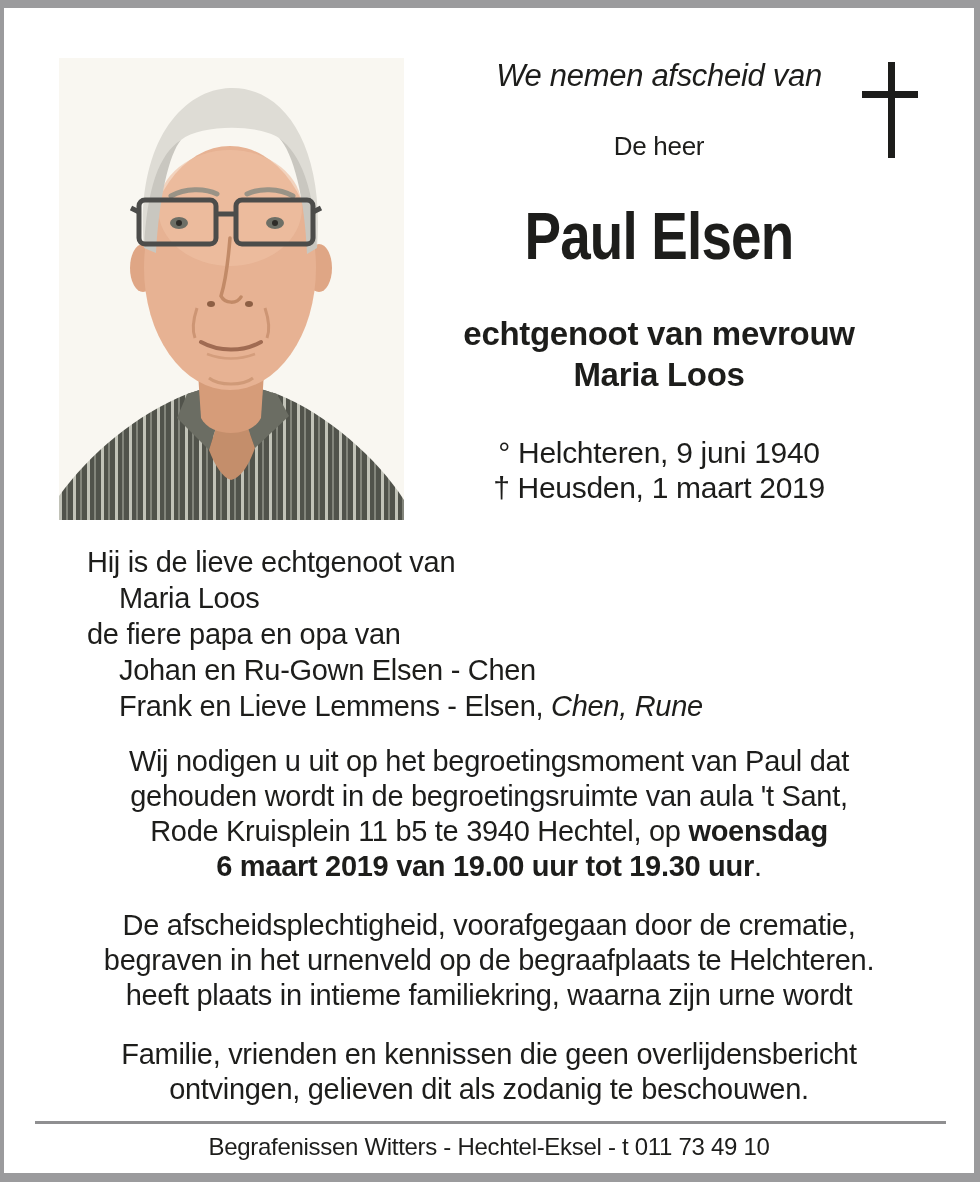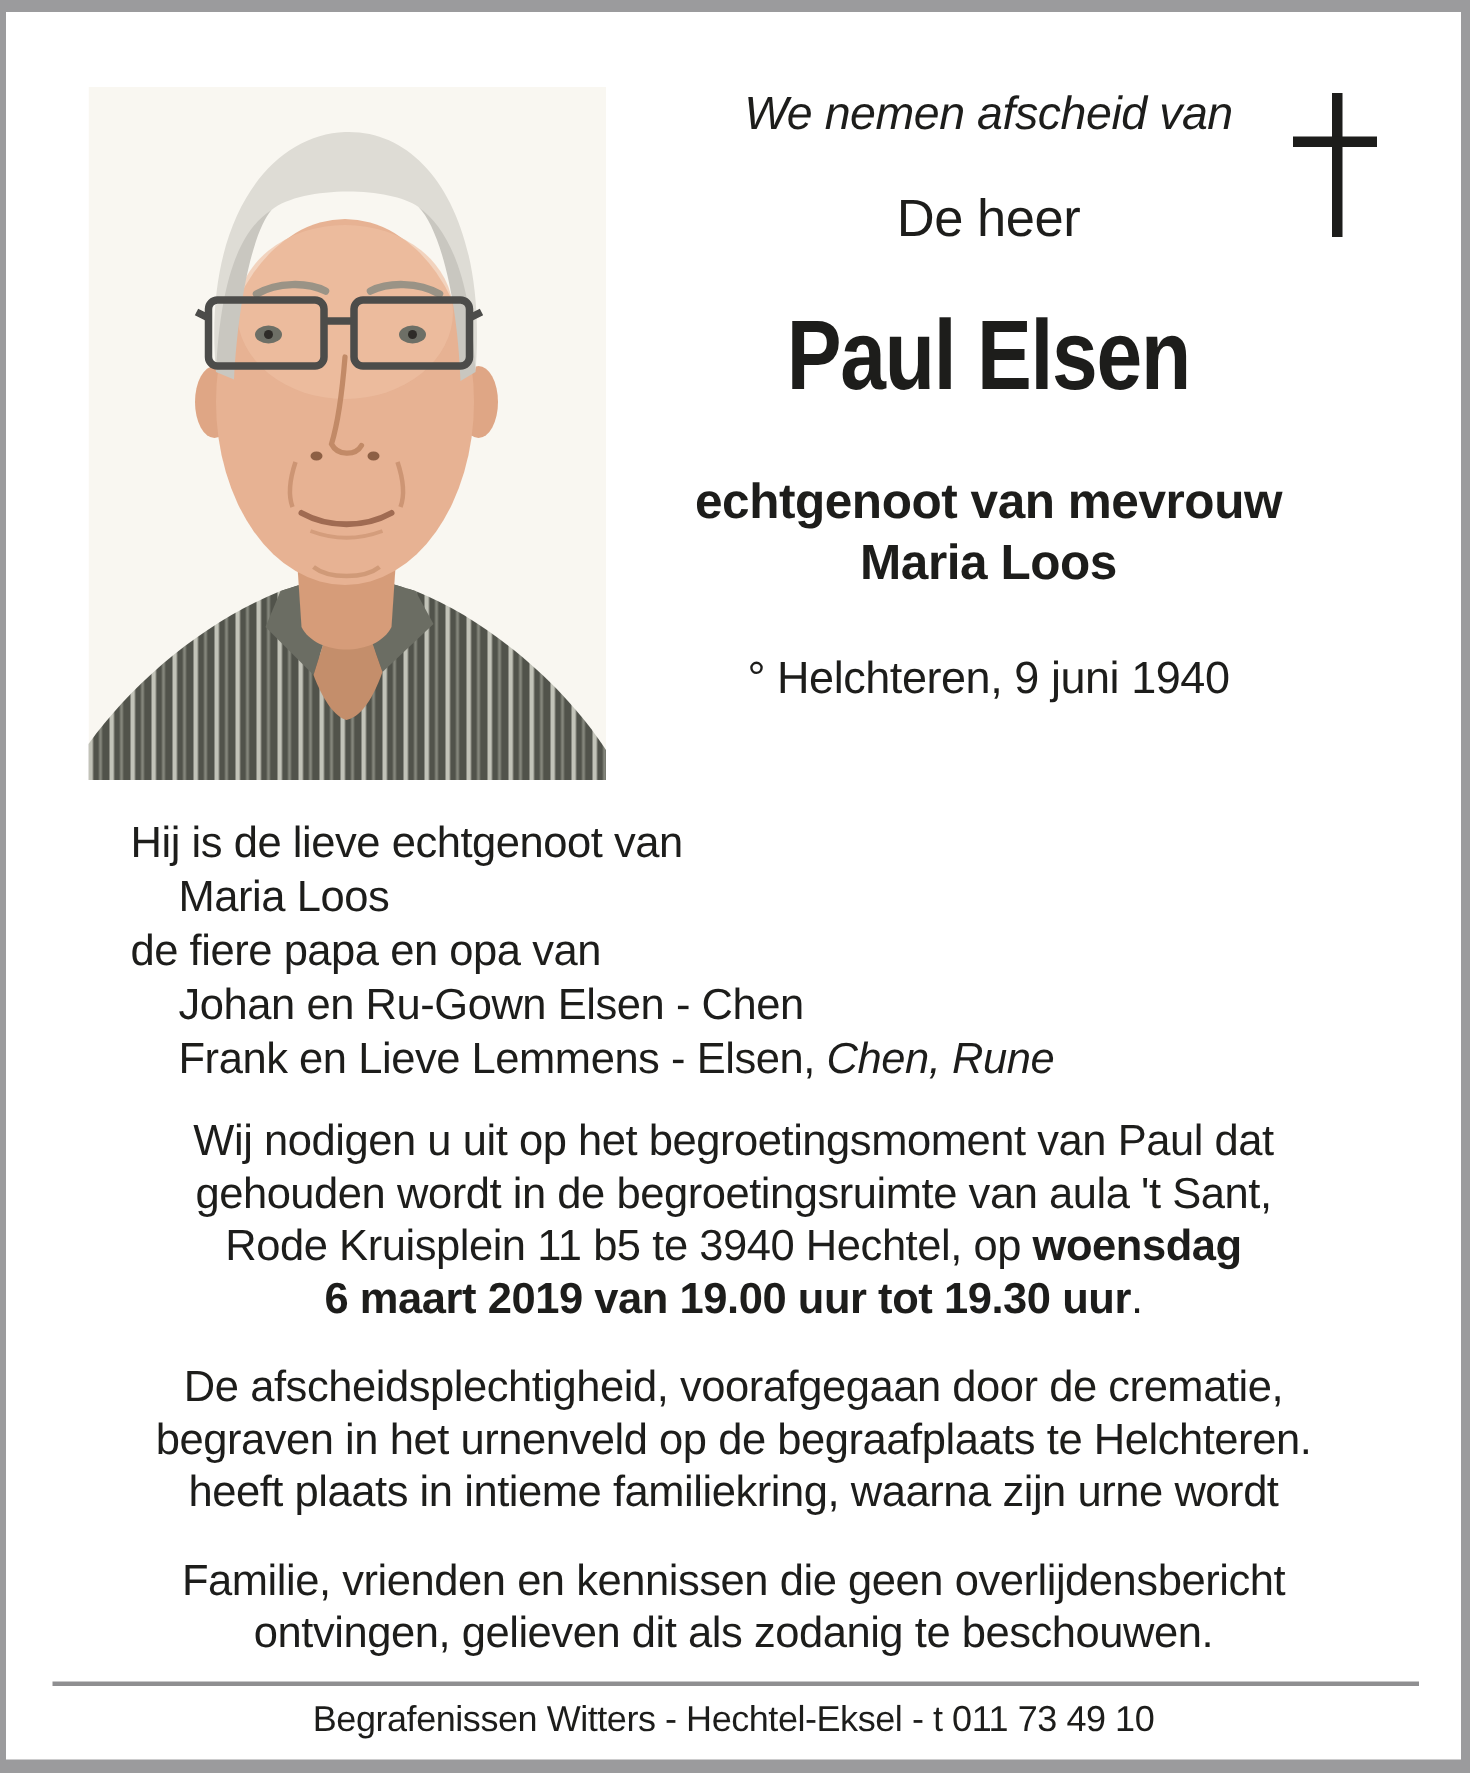--- a/index.html
+++ b/index.html
@@ -28,7 +28,7 @@
     text-align:center;
   }
   .intro { margin-top:50px; font-style:italic; font-size:31px; line-height:36px; }
-  .salutation { margin-top:33px; font-size:35px; line-height:38px; }
+  .salutation { margin-top:33px; font-size:26px; line-height:38px; }
   .deceased-name { margin-top:38px; font-size:66px; line-height:66px; font-weight:bold; }
   .deceased-name .squeeze { display:inline-block; transform:scaleX(0.83); transform-origin:center; white-space:nowrap; letter-spacing:-1px; }
   .relation { margin-top:44px; font-weight:bold; font-size:33px; line-height:41px; }

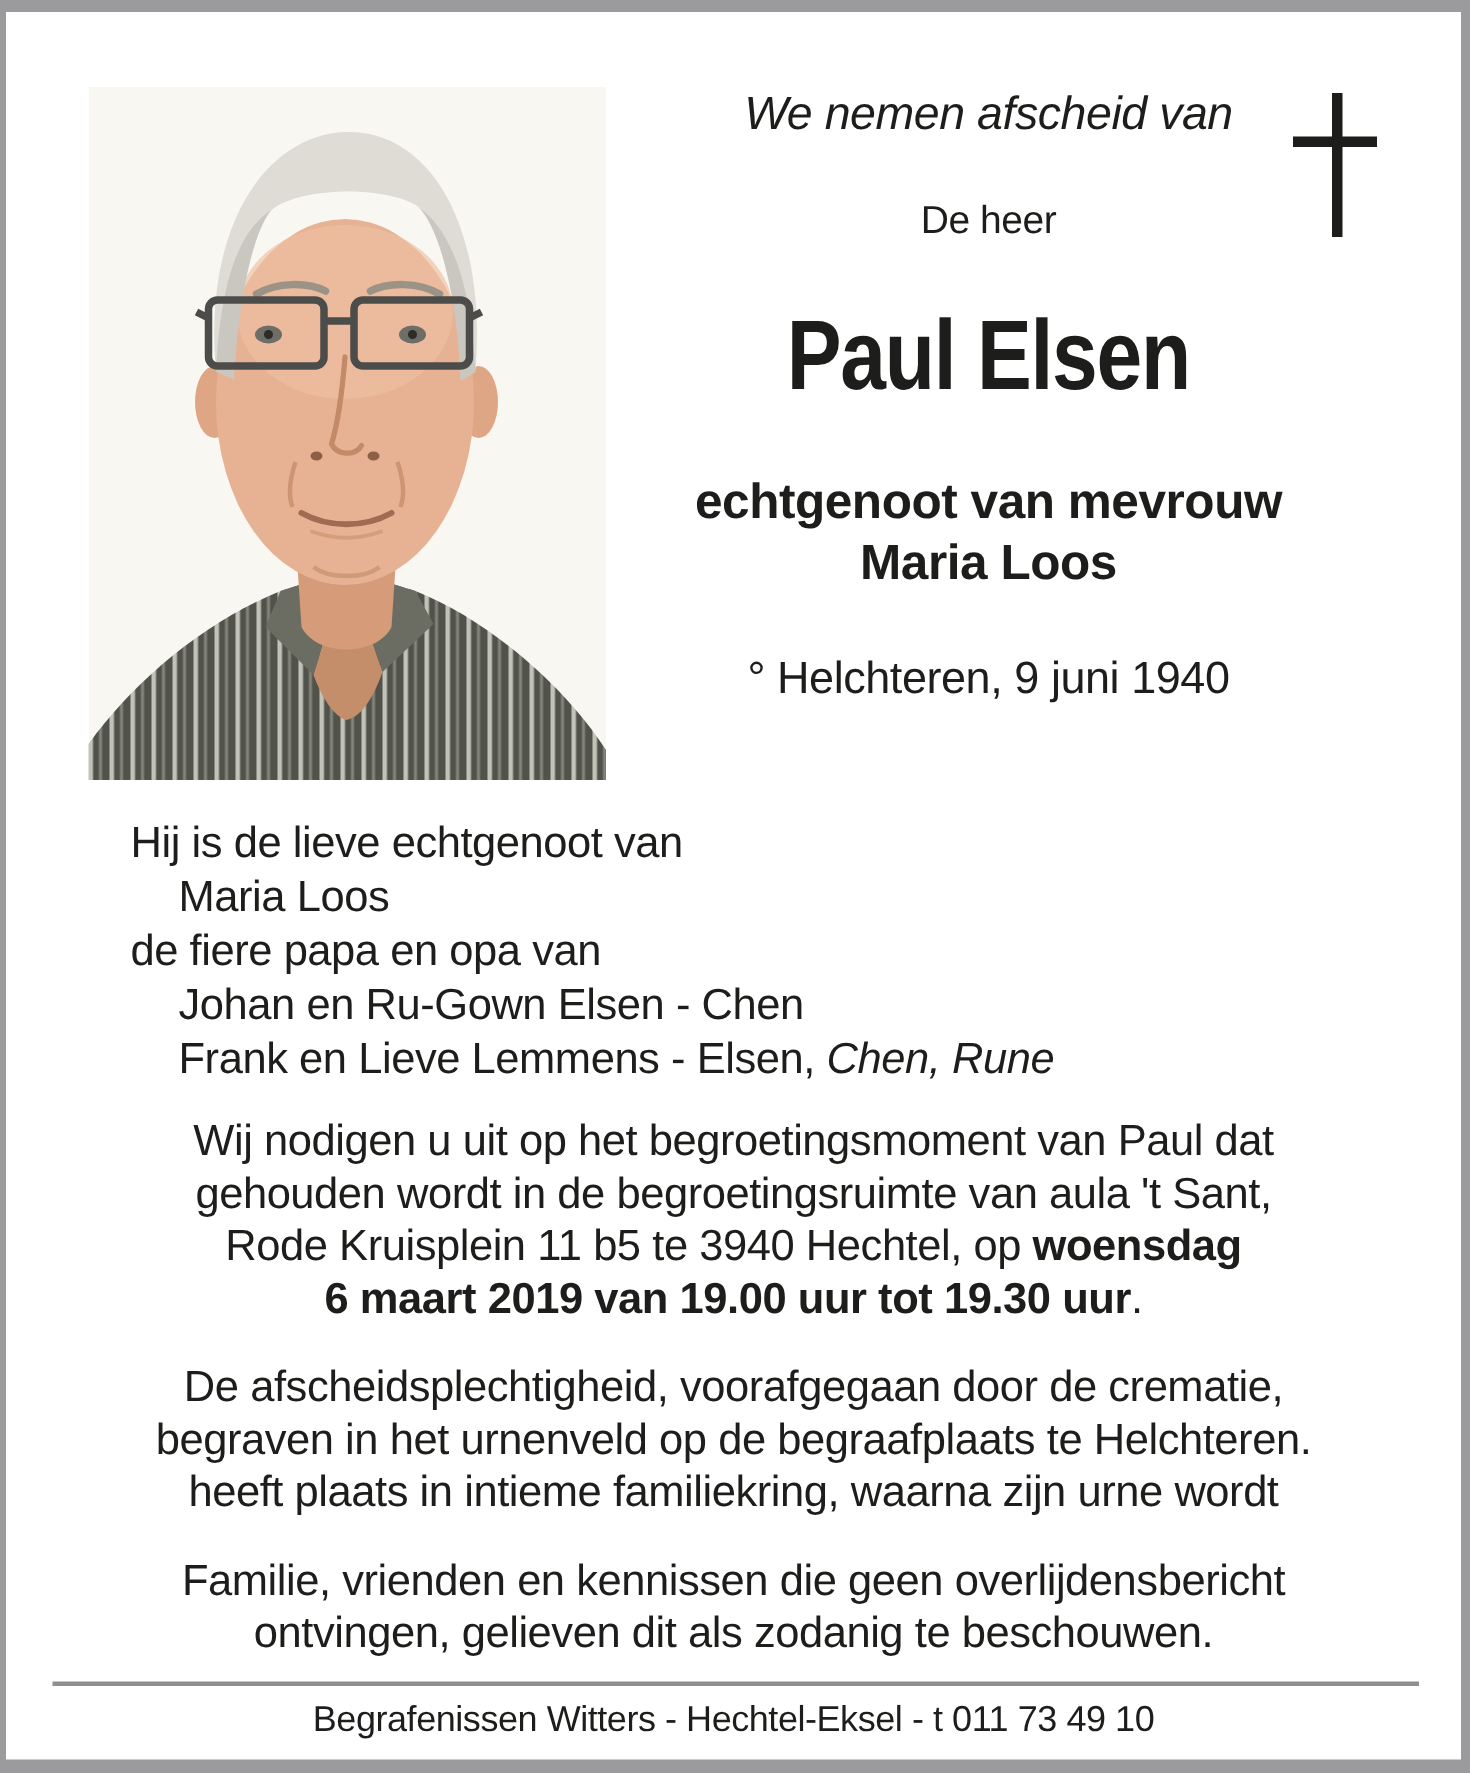--- a/index.html
+++ b/index.html
@@ -129,6 +129,7 @@
       </div>
       <div class="dates">
         <div>° Helchteren, 9 juni 1940</div>
+        <div>† Heusden, 1 maart 2019</div>
       </div>
     </div>
 

